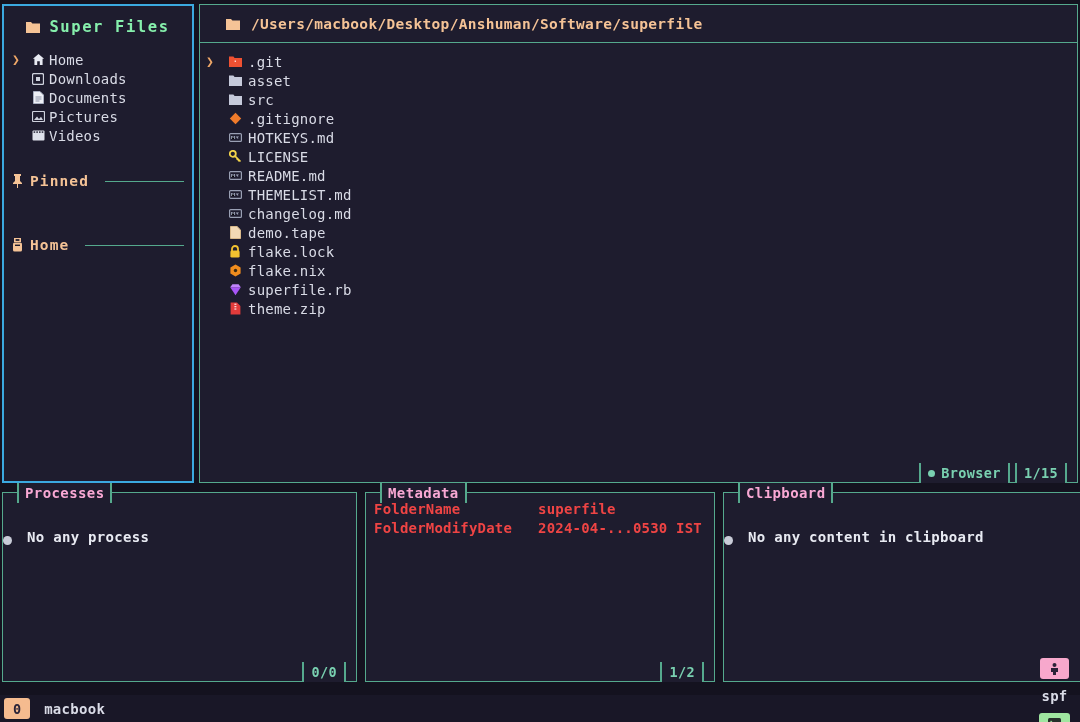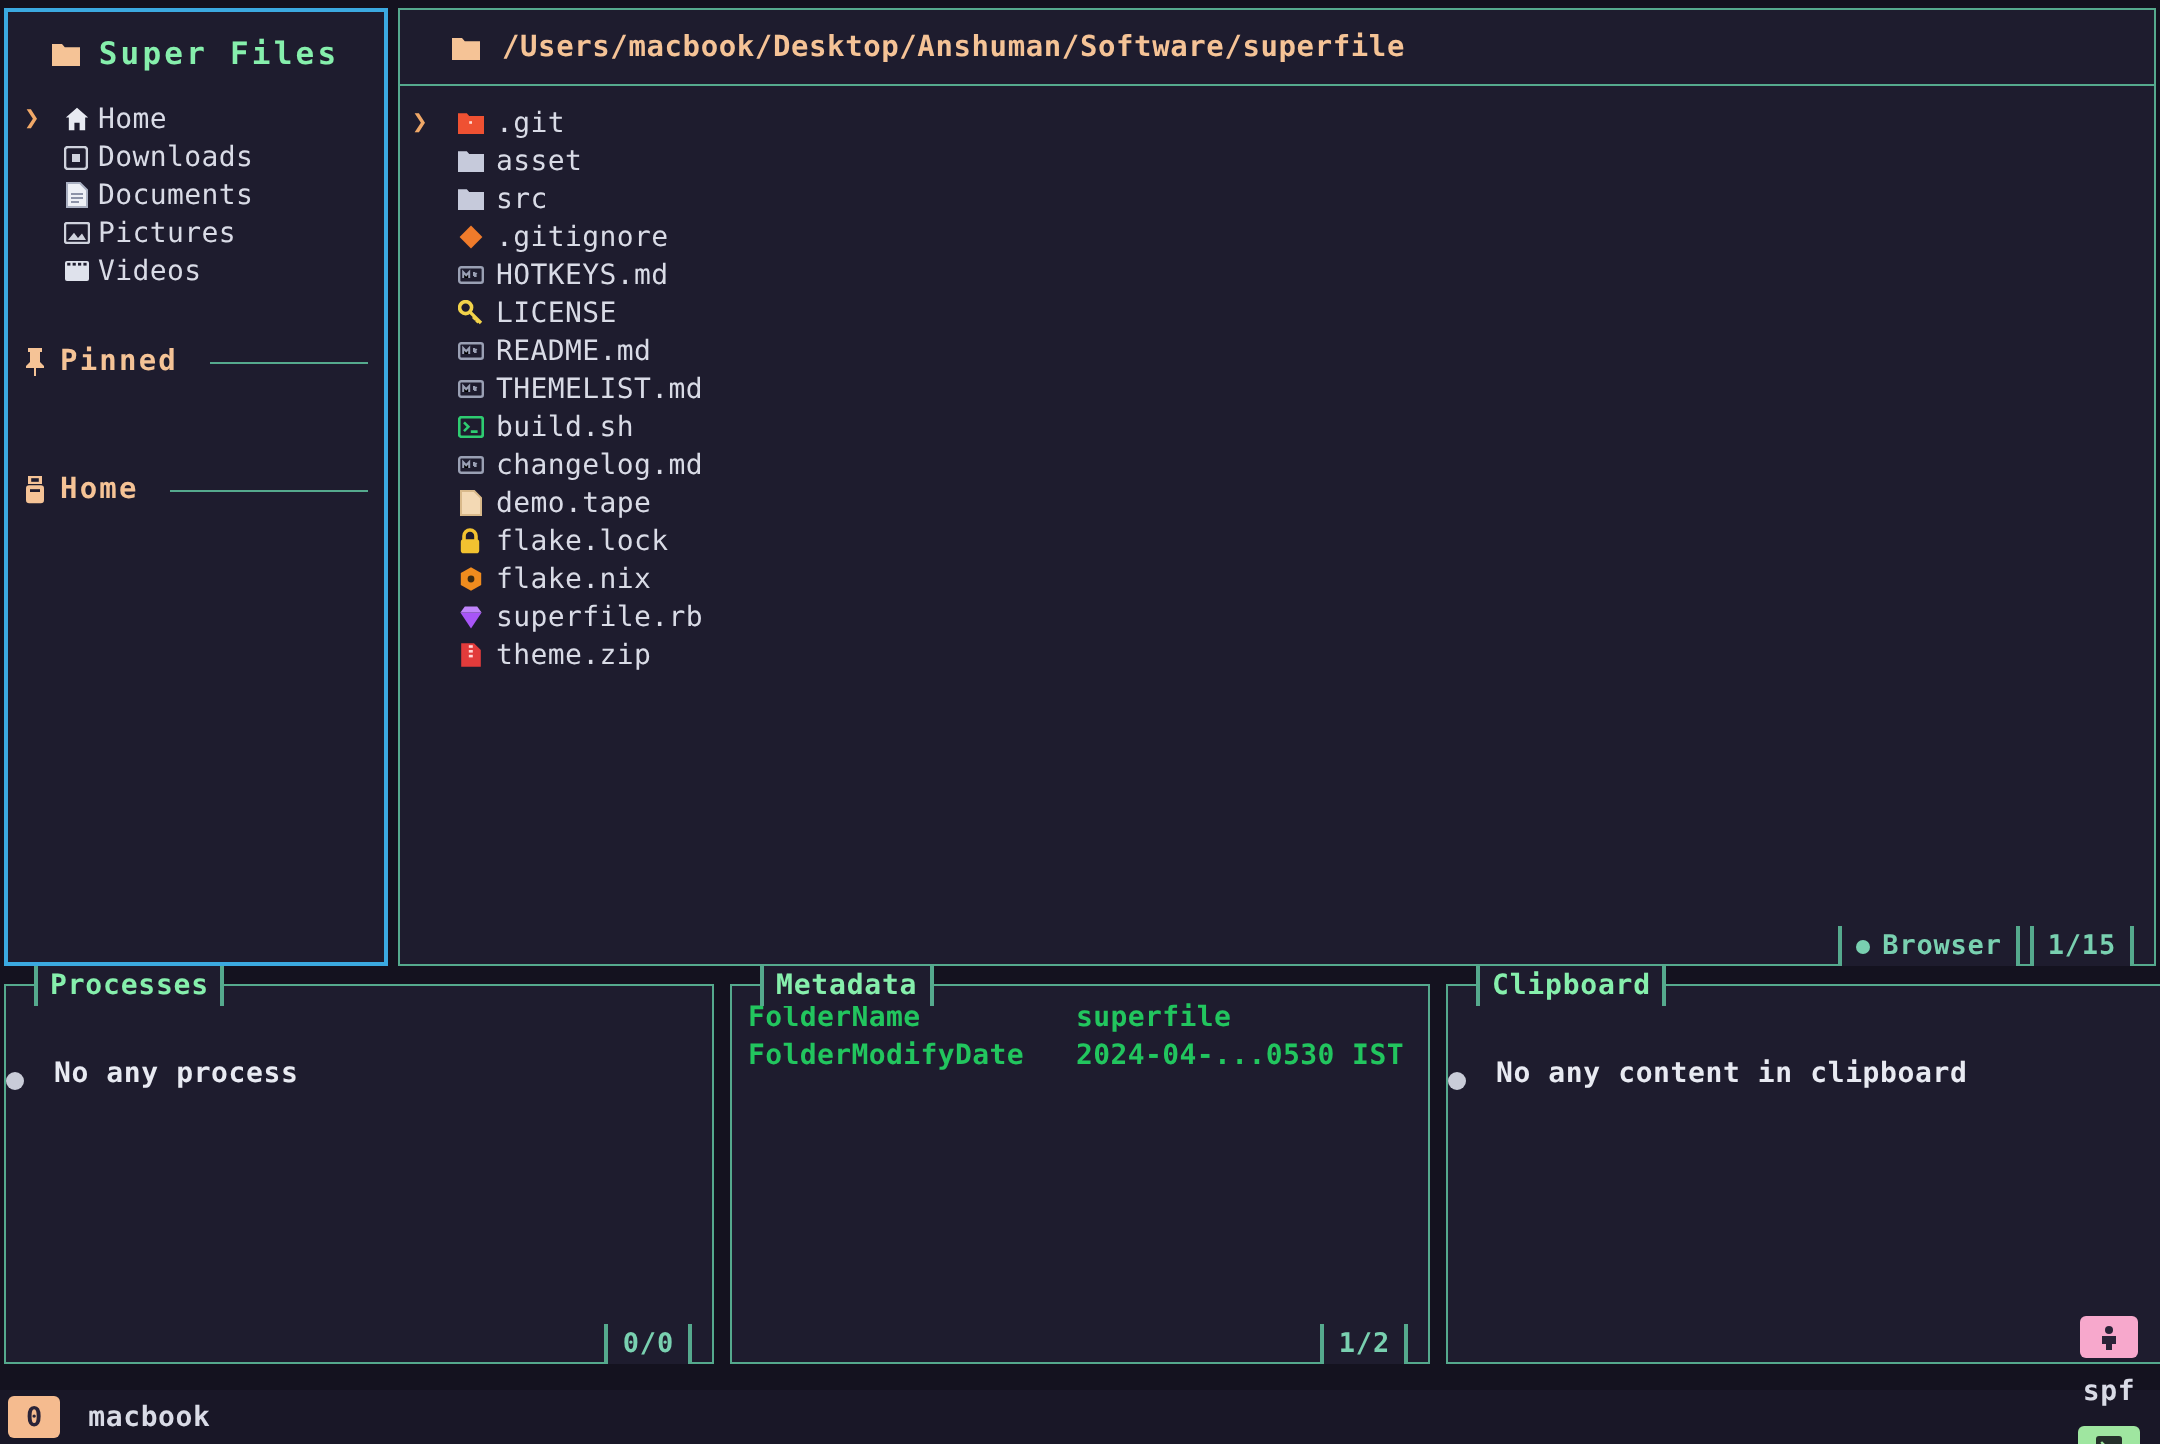--- a/index.html
+++ b/index.html
@@ -301,16 +301,6 @@
         <span>THEMELIST.md</span>
       </div>
 
-      <div class="file-row">
-        <span class="f-caret"></span>
-        <span class="f-ico">
-          <svg width="13" height="11" viewBox="0 0 13 11">
-              <rect x="0.6" y="0.6" width="11.8" height="9.8" rx="1.2" fill="none" stroke="#2ecc71" stroke-width="1.4"></rect>
-              <path d="M3 3.2 5.2 5.4 3 7.6M6.4 7.8h3.4" stroke="#2ecc71" stroke-width="1.3" fill="none"></path>
-            </svg>
-        </span>
-        <span>build.sh</span>
-      </div>
 
       <div class="file-row">
         <span class="f-caret"></span>

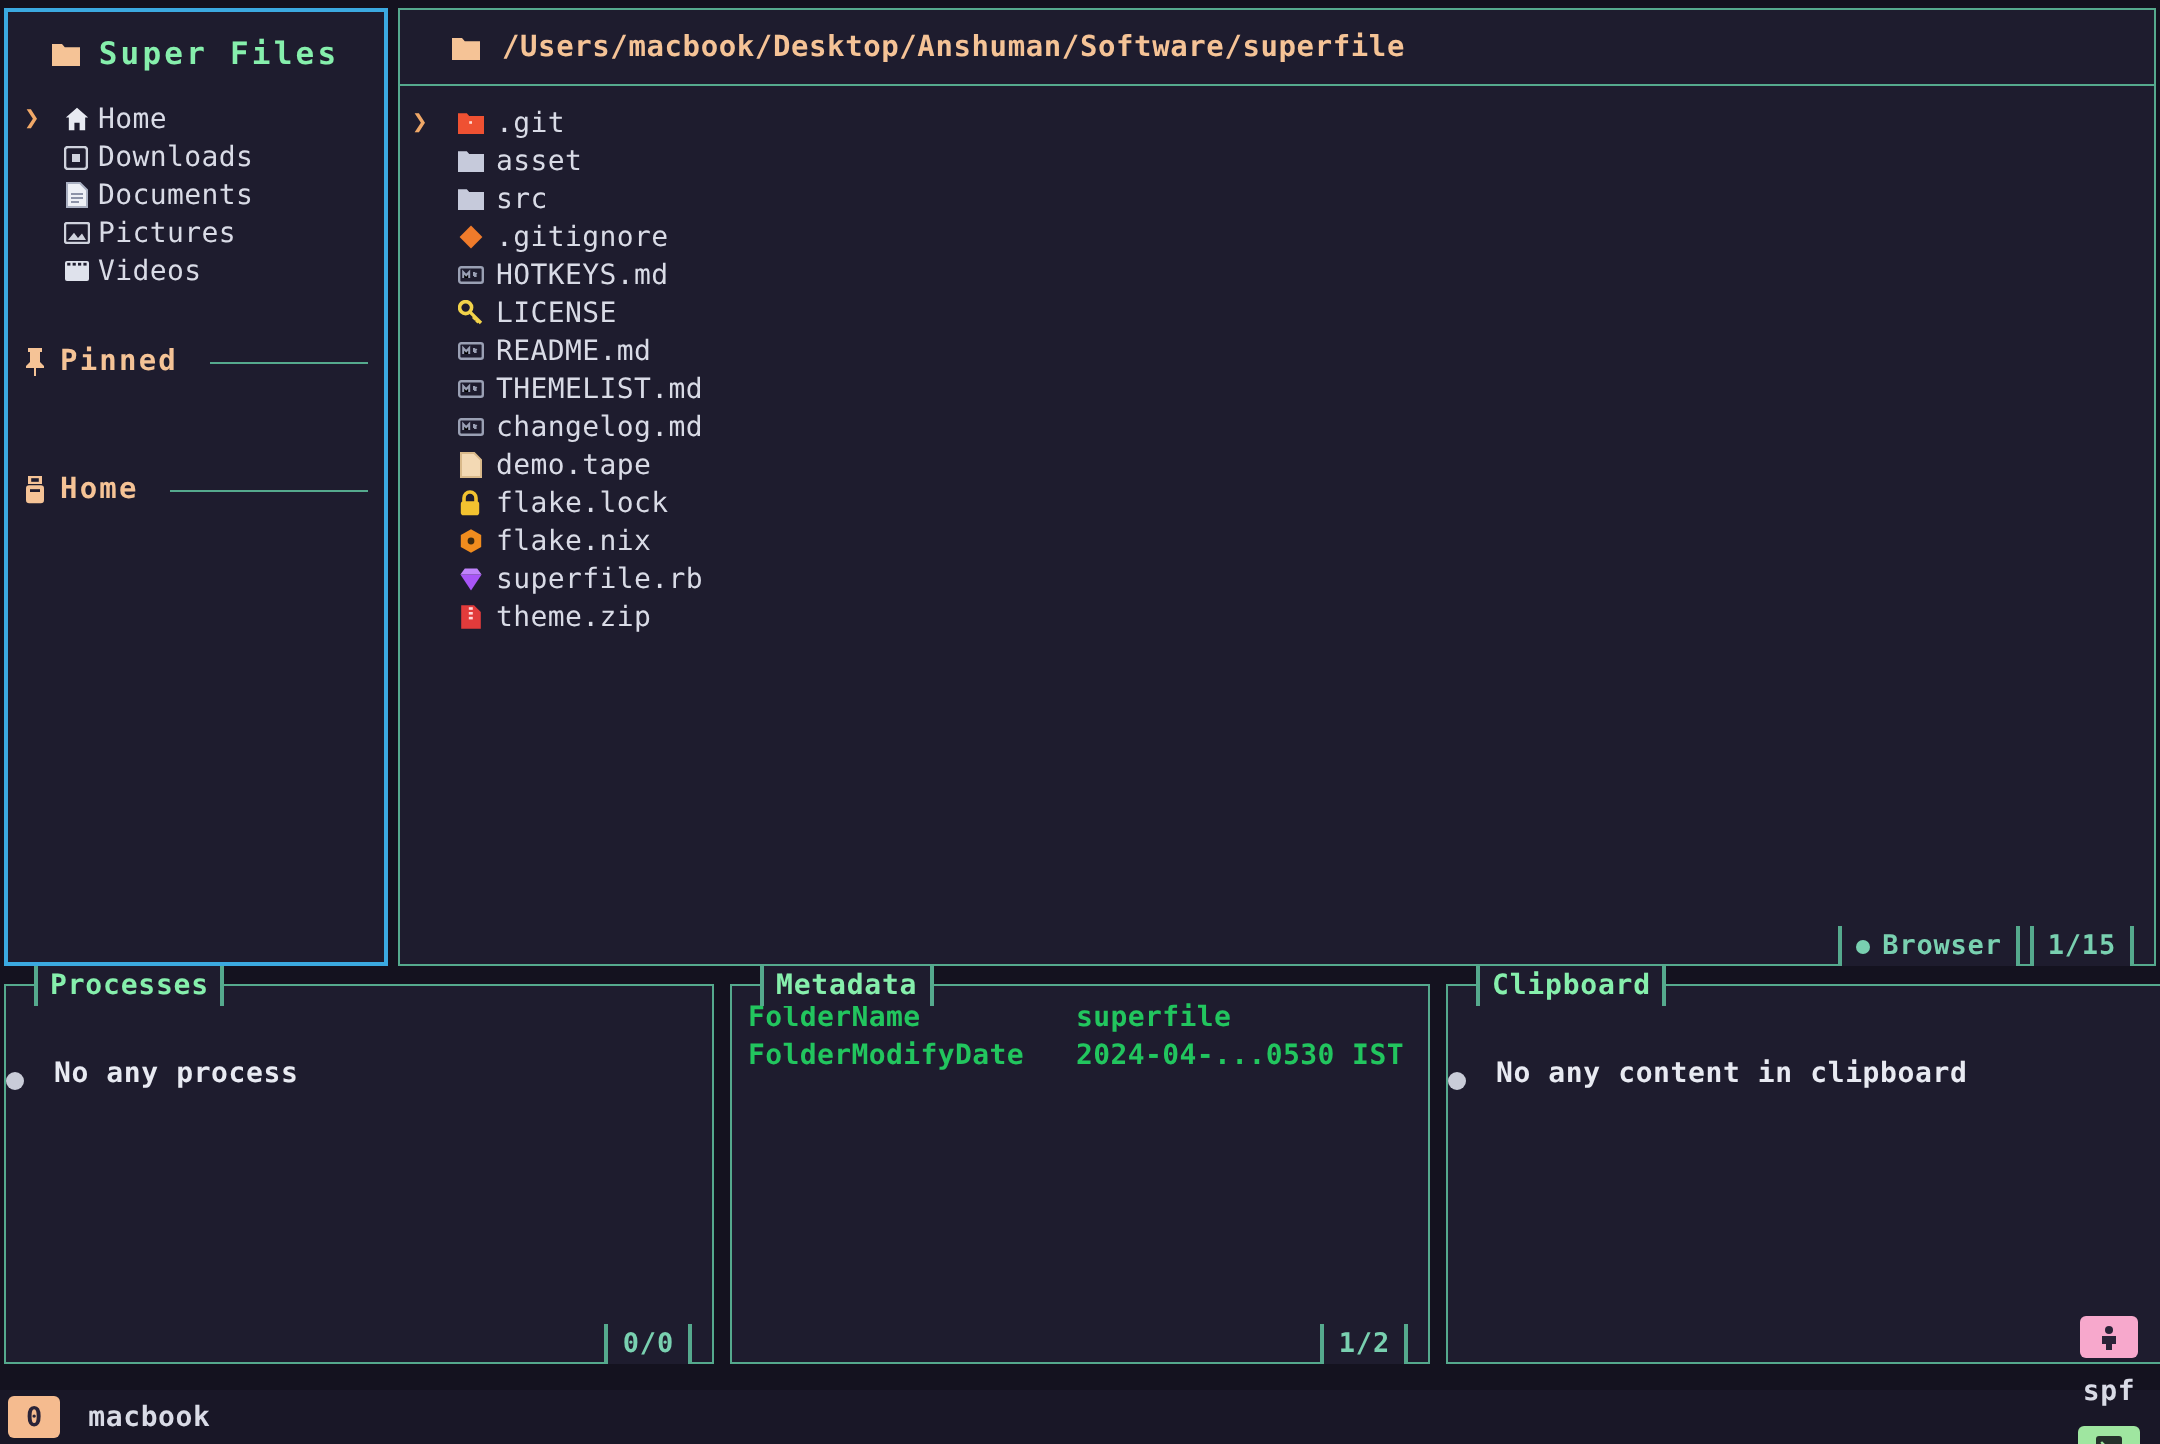--- a/index.html
+++ b/index.html
@@ -69,7 +69,7 @@
   .hdr-tag {
     position: absolute; top: -10px; left: 14px; height: 20px;
     display: flex; align-items: center; padding: 0 6px; background: #1e1c2e;
-    color: #86efac; font-size: 14px; font-weight: bold; letter-spacing: .4px;
+    color: #f9a8d4; font-size: 14px; font-weight: bold; letter-spacing: .4px;
     border-left: 2px solid #55a98d; border-right: 2px solid #55a98d;
   }
 

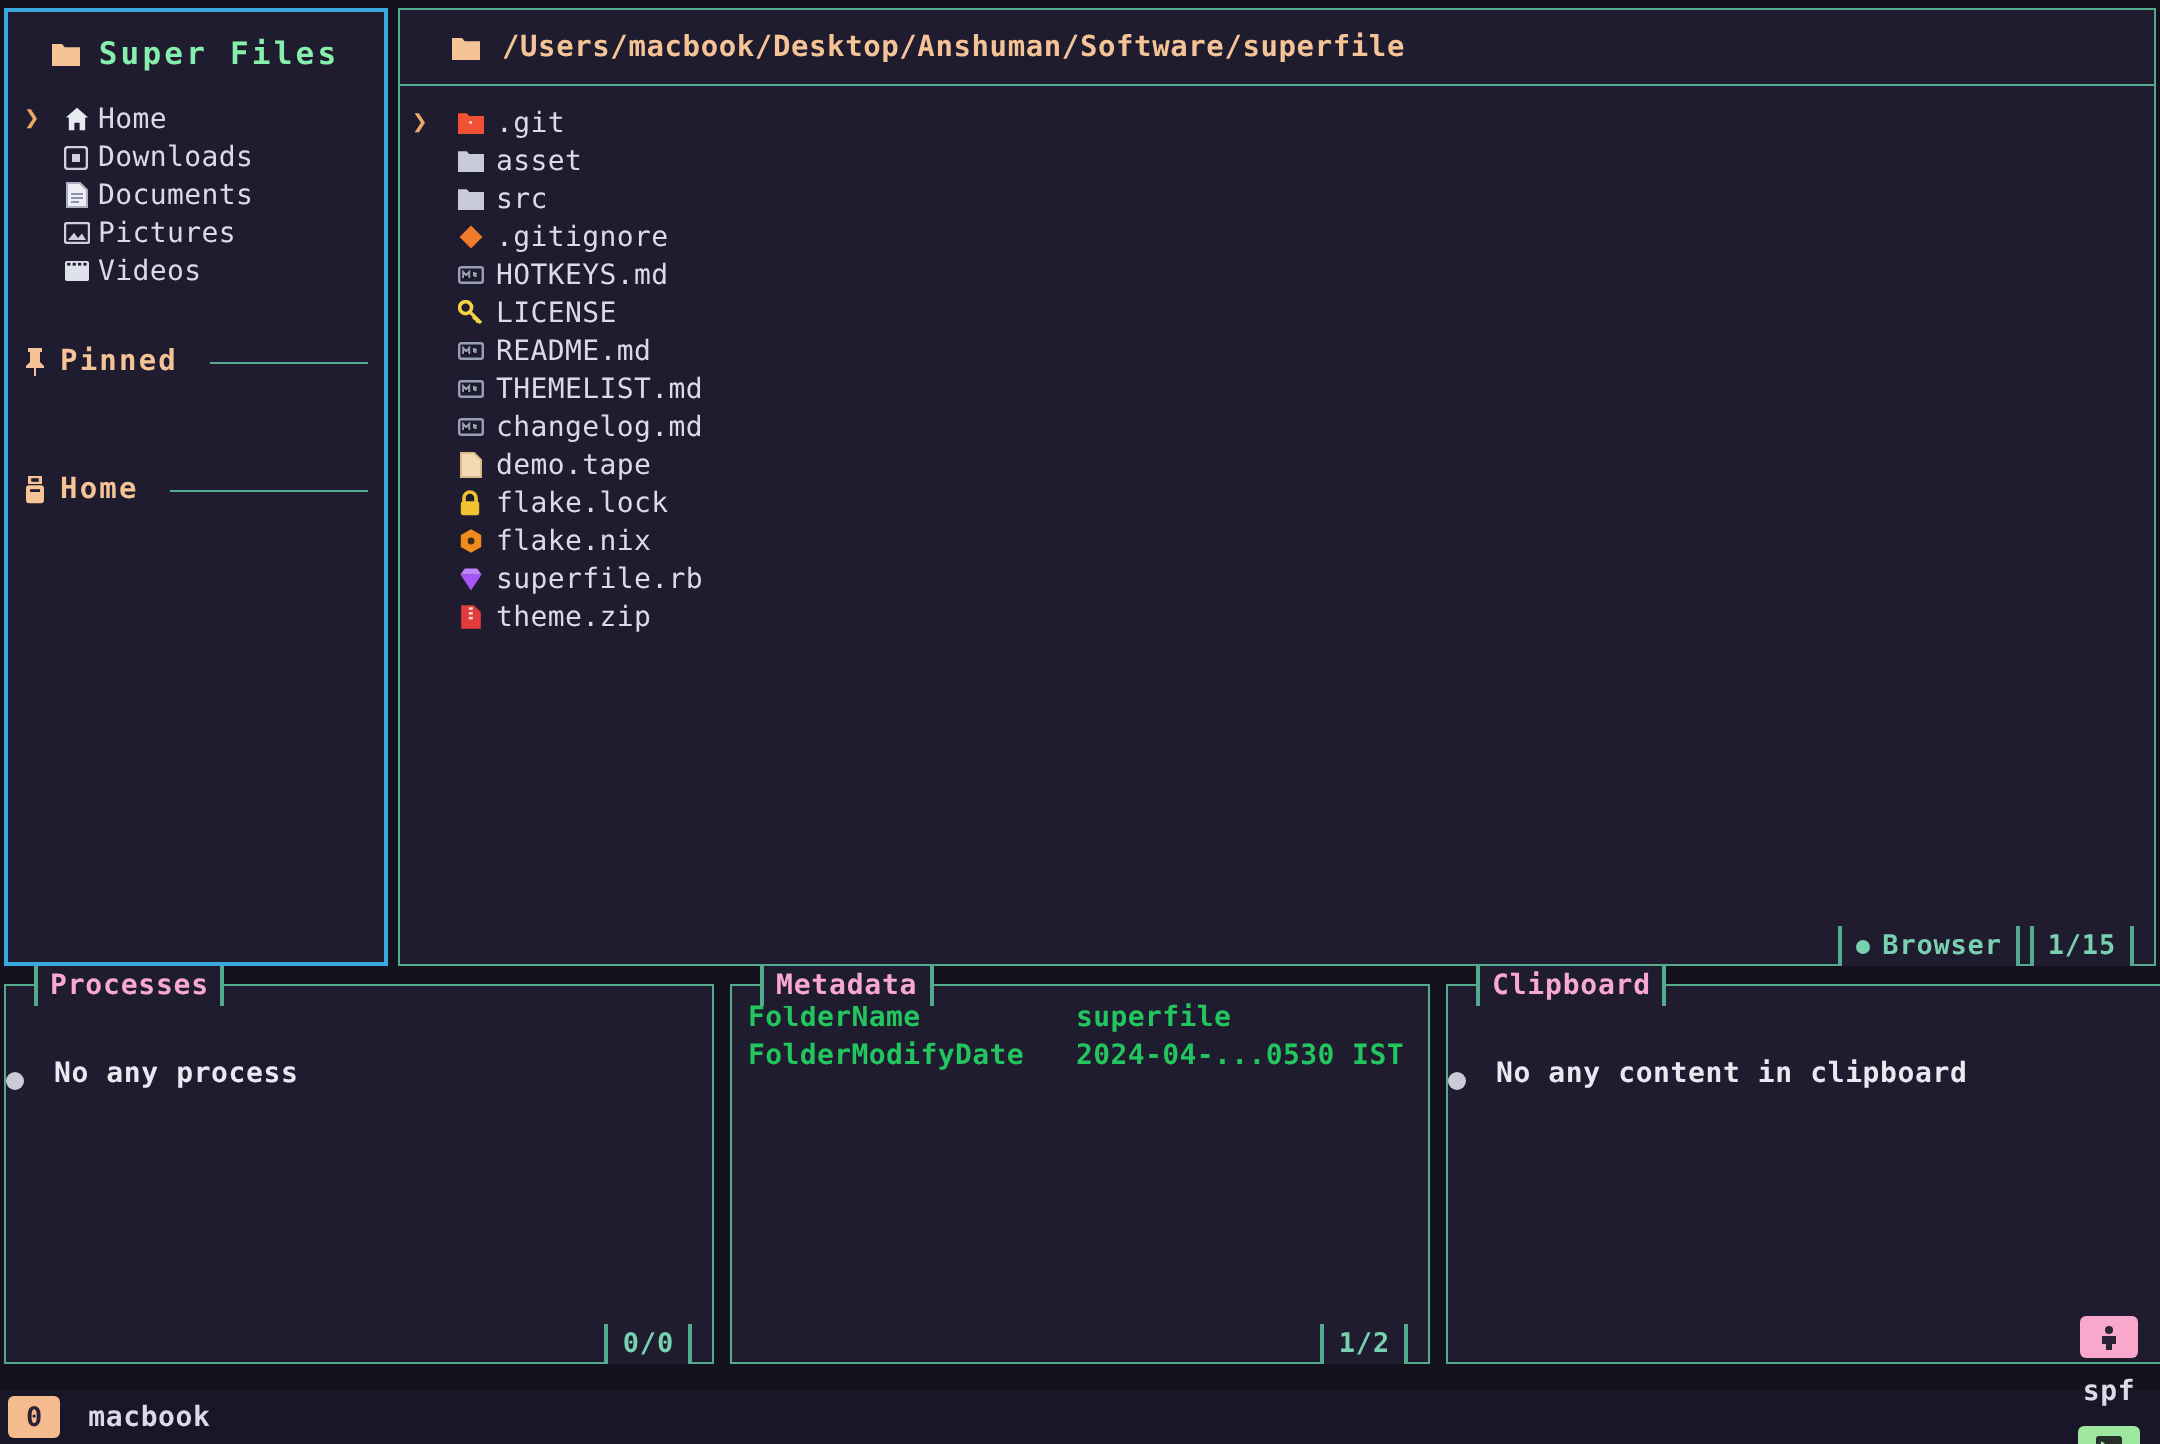--- a/index.html
+++ b/index.html
@@ -84,7 +84,7 @@
   }
   .bullet { width: 9px; height: 9px; border-radius: 50%; background: #c9ccd8; flex: none; }
   .meta-rows { padding: 8px 0 0 8px; }
-  .meta-row { display: flex; color: #22c55e; font-size: 14px; font-weight: bold; height: 19px; letter-spacing: .2px; }
+  .meta-row { display: flex; color: #ef4444; font-size: 14px; font-weight: bold; height: 19px; letter-spacing: .2px; }
   .meta-key { width: 164px; }
 
   

